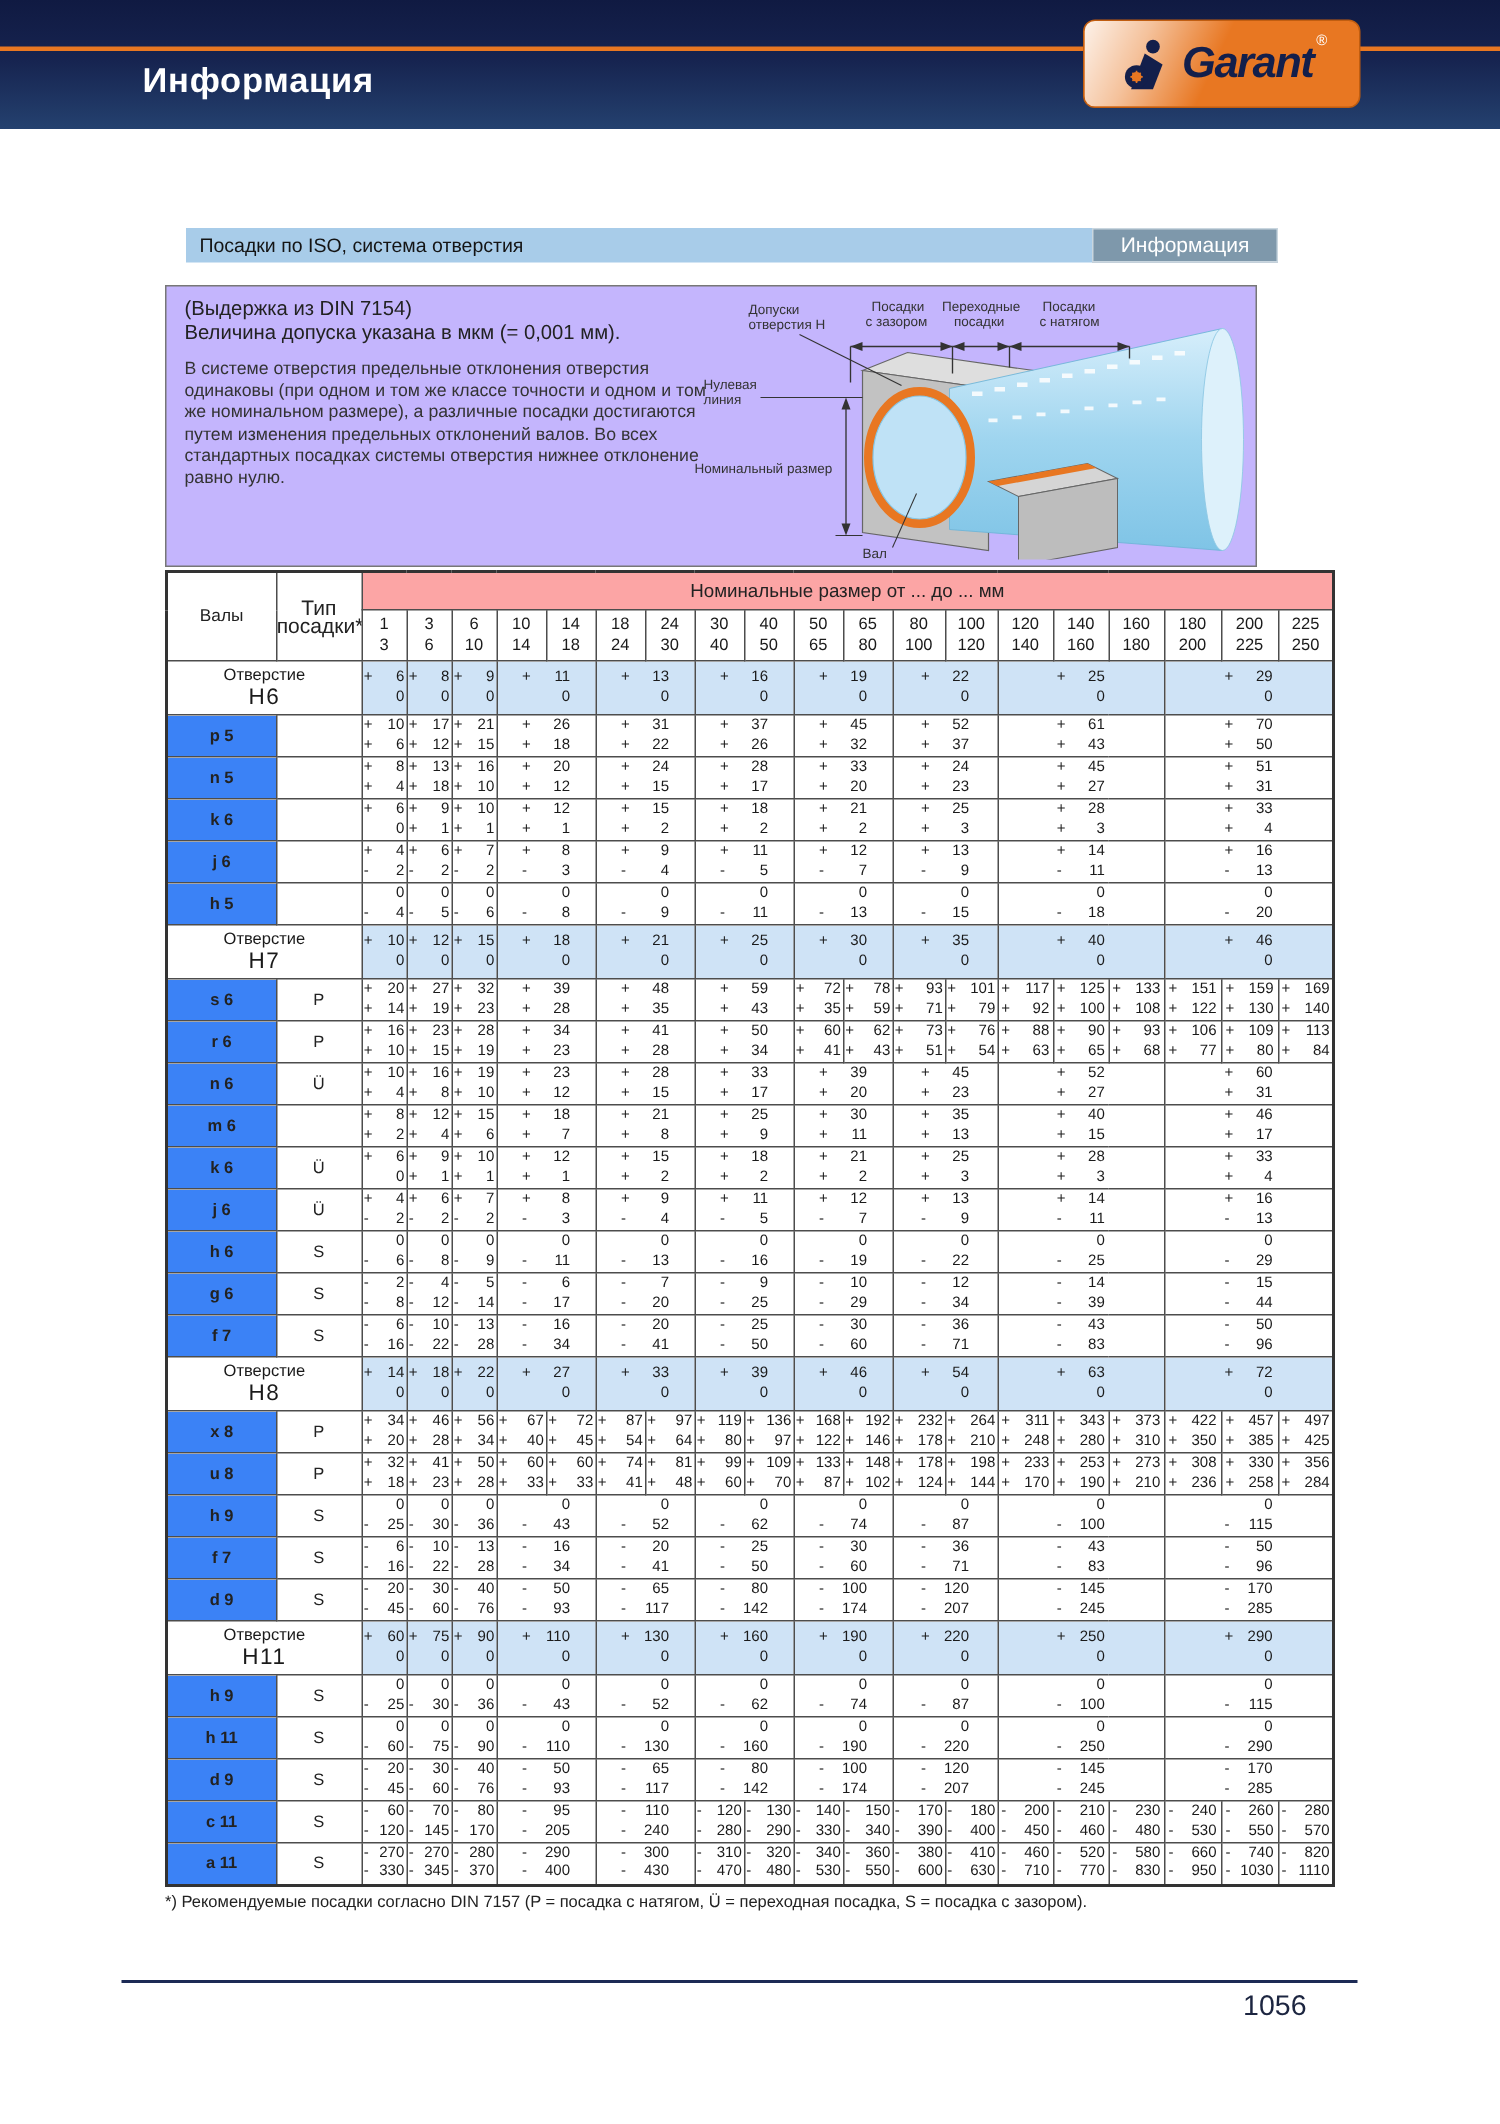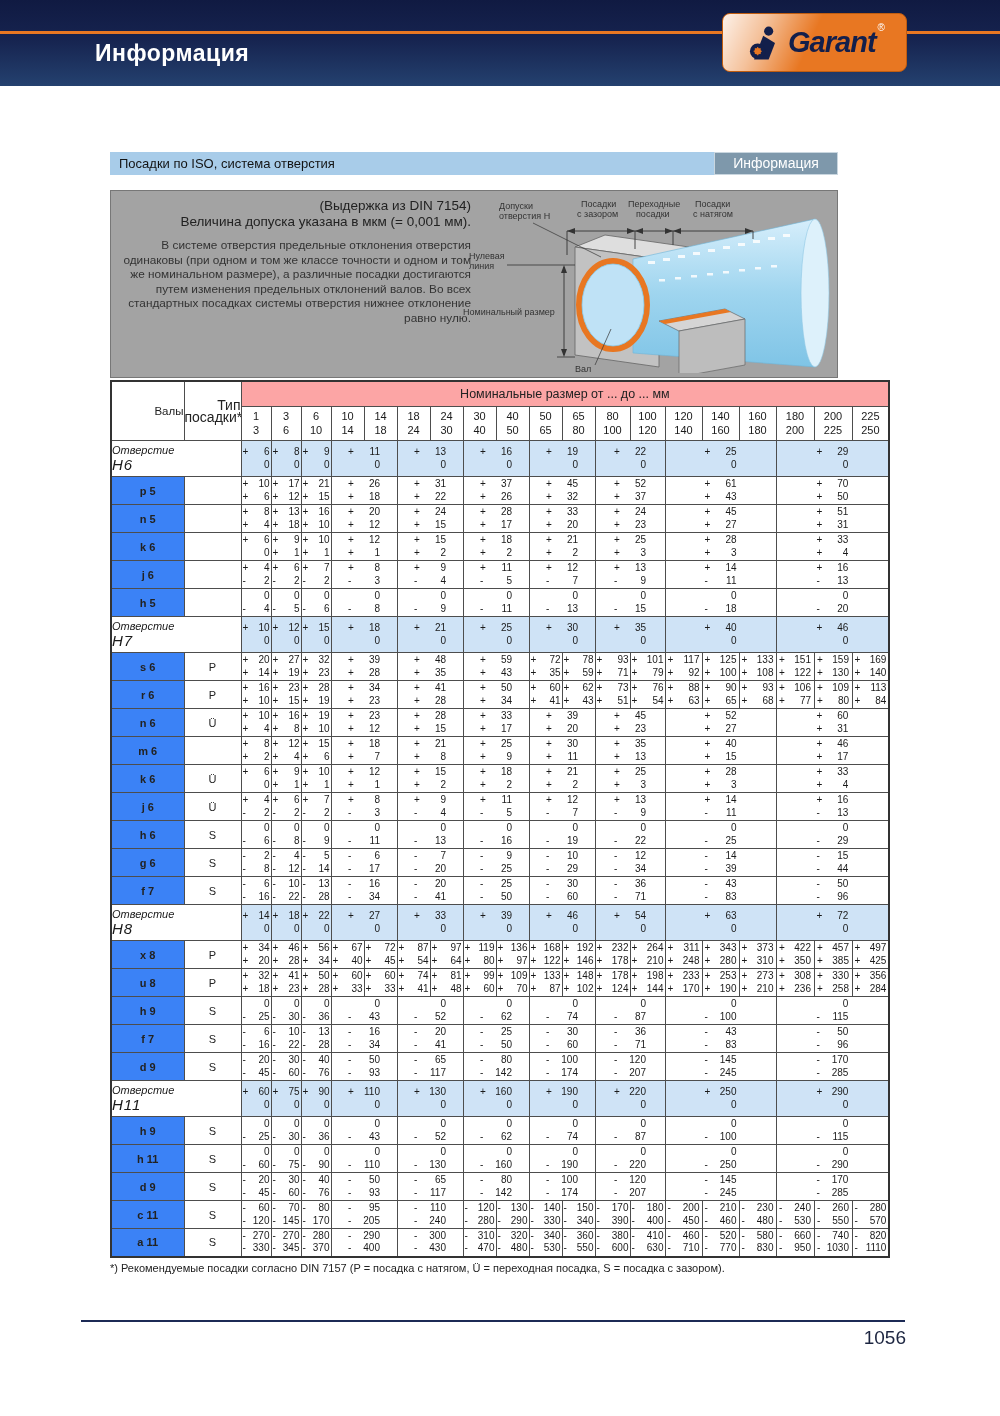--- a/index.html
+++ b/index.html
@@ -20,7 +20,7 @@
   .logo svg{position:relative;}
 
   
-  .titlebar{position:absolute;top:152px;left:98px;width:728px;height:23px;display:flex;padding-left:12px;}
+  .titlebar{position:absolute;top:152px;left:112px;width:728px;height:23px;display:flex;padding-left:12px;}
   .tb-text{flex:1;background:#a8cce9;font-size:13px;line-height:23px;padding-left:9px;color:#141414;}
   .tb-badge{width:124px;background:#7e98ab;border:1px solid #c9d6df;color:#fff;font-size:14px;
             line-height:21px;text-align:center;box-sizing:border-box;}

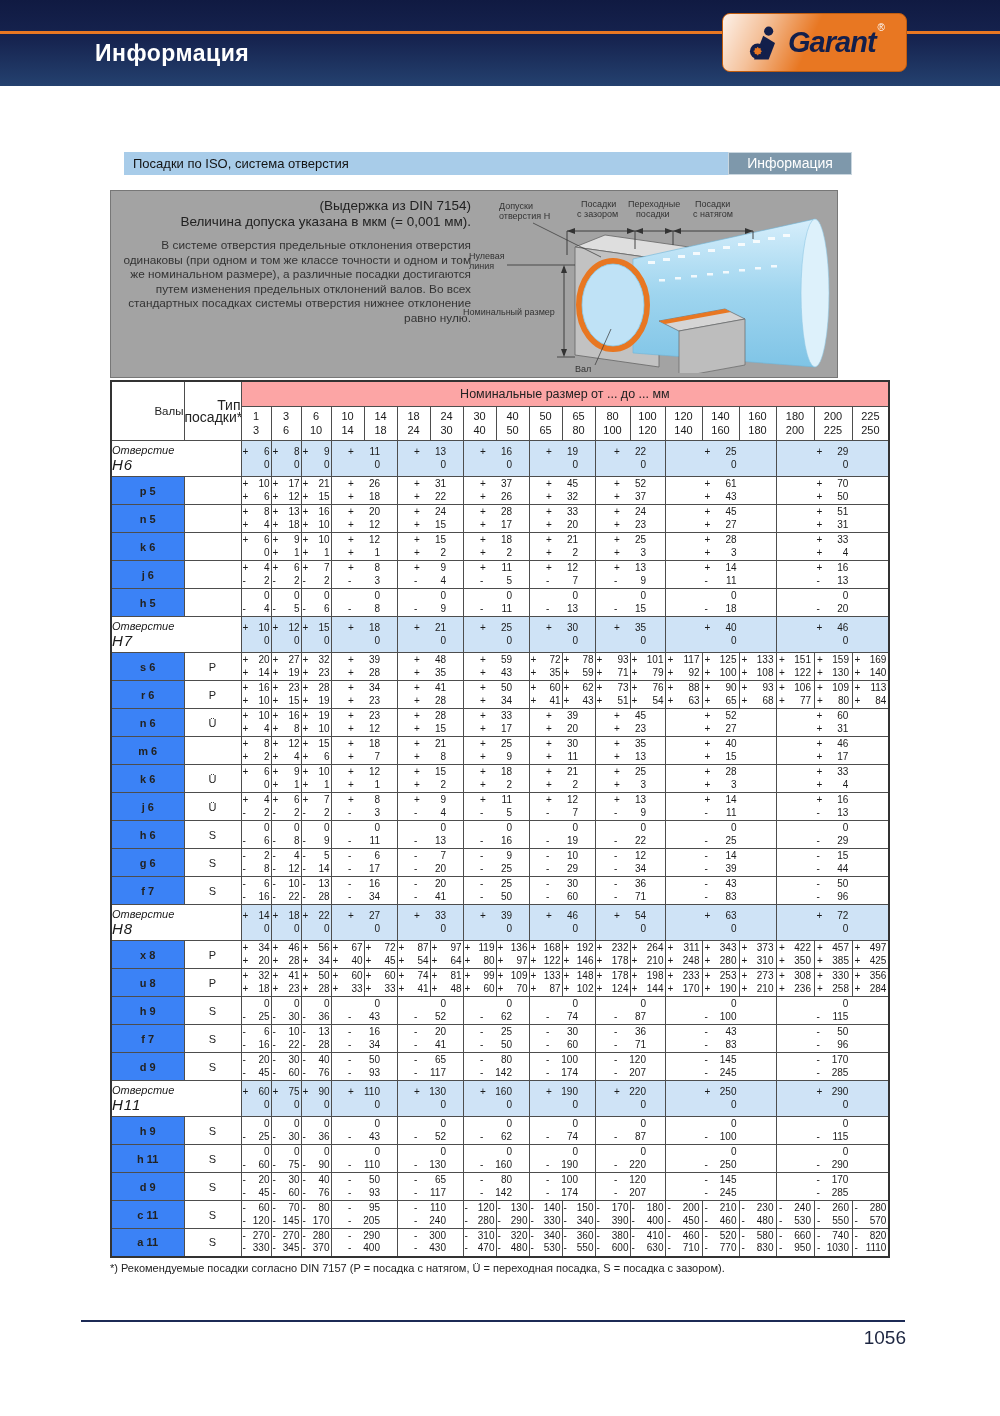--- a/index.html
+++ b/index.html
@@ -27,7 +27,7 @@
 
   
   .infobox{position:absolute;top:190px;left:110px;width:728px;height:188px;border:1px solid #777;
-           box-sizing:border-box;background:#a3a3a3;text-align:right;}
+           box-sizing:border-box;background:#c4b5fd;}
   .intro-text{position:absolute;left:12px;top:6px;width:348px;}
   .intro-text .big{margin:1px 0;font-size:13.5px;color:#222;}
   .intro-text .body{margin:9px 0 0 0;font-size:11.8px;line-height:14.6px;color:#333;}

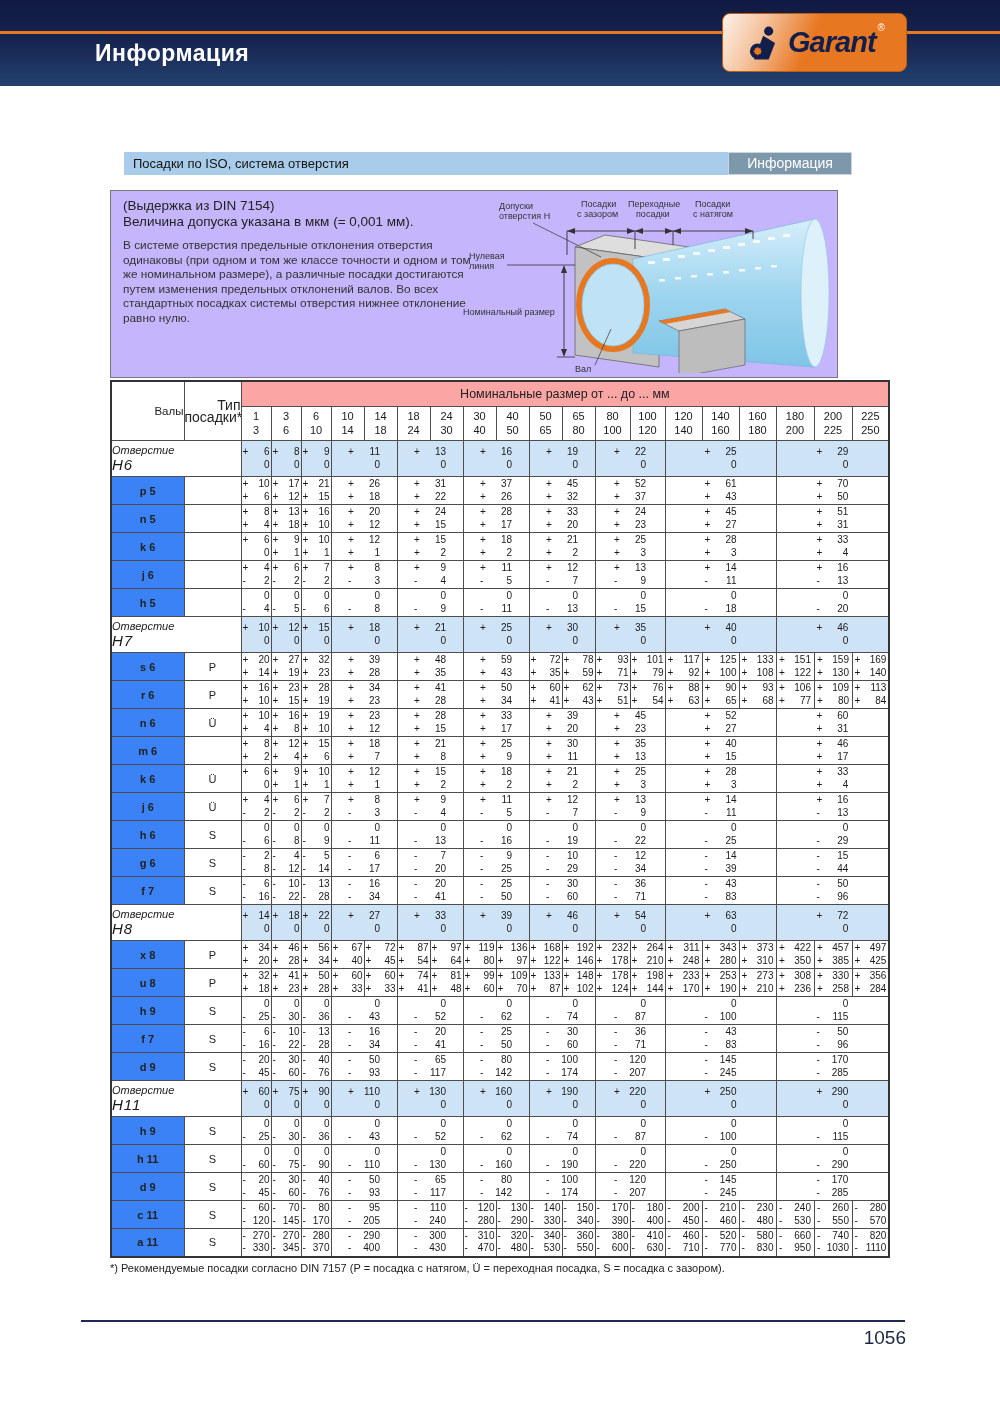--- a/index.html
+++ b/index.html
@@ -38,7 +38,7 @@
   .tablewrap{position:absolute;top:380px;left:110px;}
   table.fits{border-collapse:collapse;table-layout:fixed;width:778px;border:2px solid #333;}
   .fits td,.fits th{border:1px solid #4d4d4d;padding:0;overflow:hidden;vertical-align:middle;}
-  .hvale,.htype{background:#fff;font-weight:normal;font-size:11.5px;color:#222;text-align:right;}
+  .hvale,.htype{background:#fff;font-weight:normal;font-size:11.5px;color:#222;}
   .htype{font-size:14px;line-height:12px;}
   .hband{background:#fca5a5;font-weight:normal;font-size:12.5px;height:24px;color:#222;}
   tr.szrow{height:34px;}

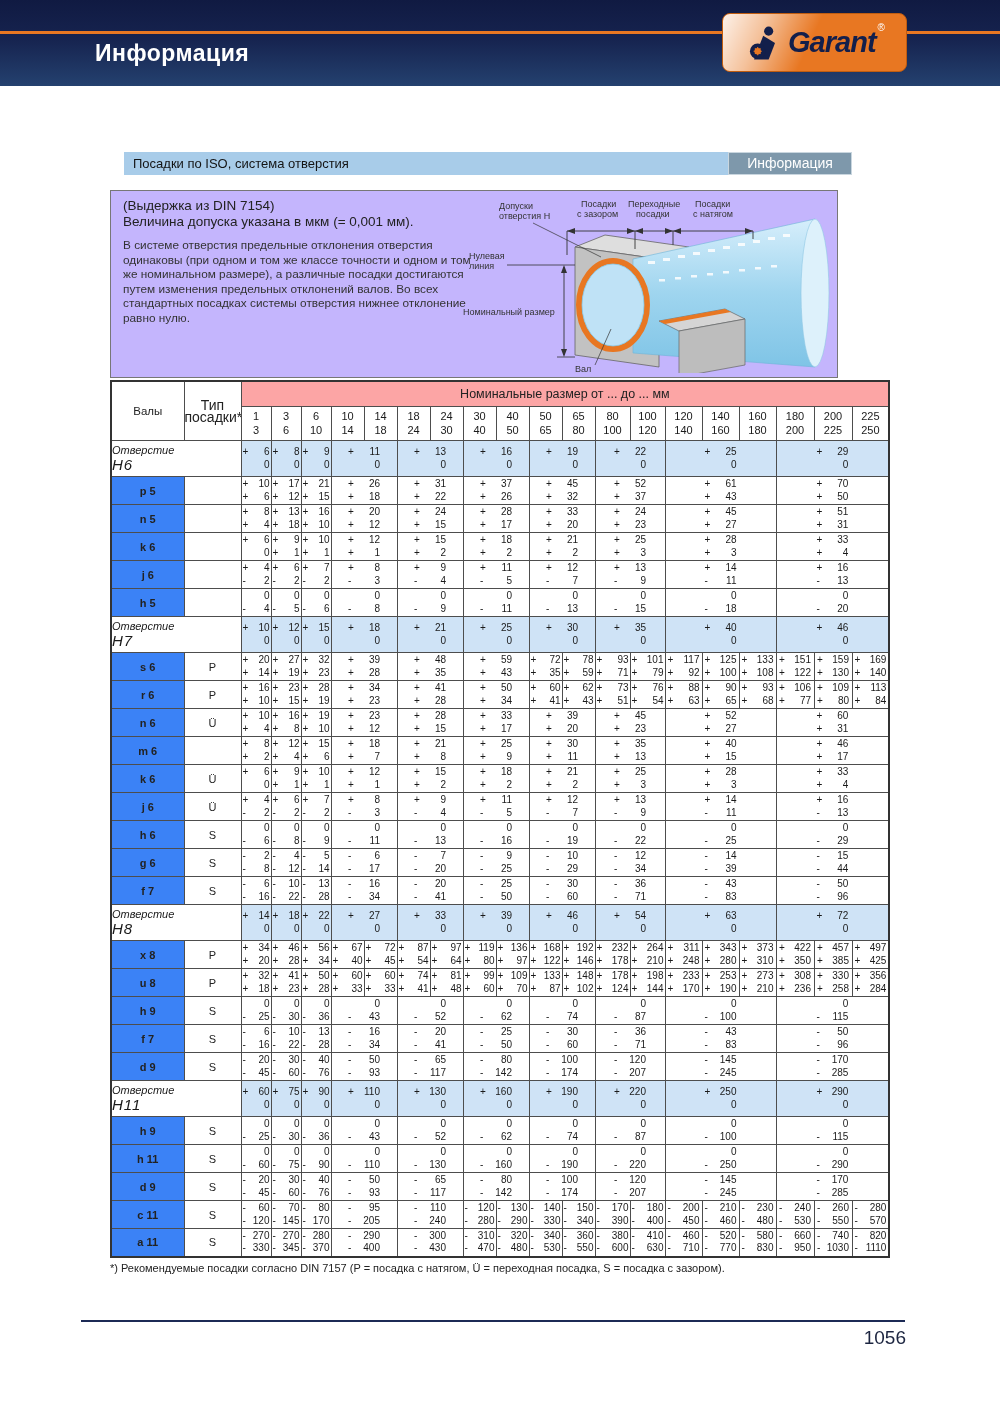--- a/index.html
+++ b/index.html
@@ -45,7 +45,7 @@
   .hsz{background:#fff;font-weight:normal;font-size:11px;}
   .hsz div{line-height:13.5px;text-align:center;}
   tr.holerow{height:36px;}
-  .holelbl{background:#fff;font-style:italic;}
+  .holelbl{background:#fff;text-align:center;}
   .holelbl .hl1{font-size:11px;line-height:12px;}
   .holelbl .hl2{font-size:15px;line-height:17px;letter-spacing:1px;}
   .hval{background:#cfe3f6;}

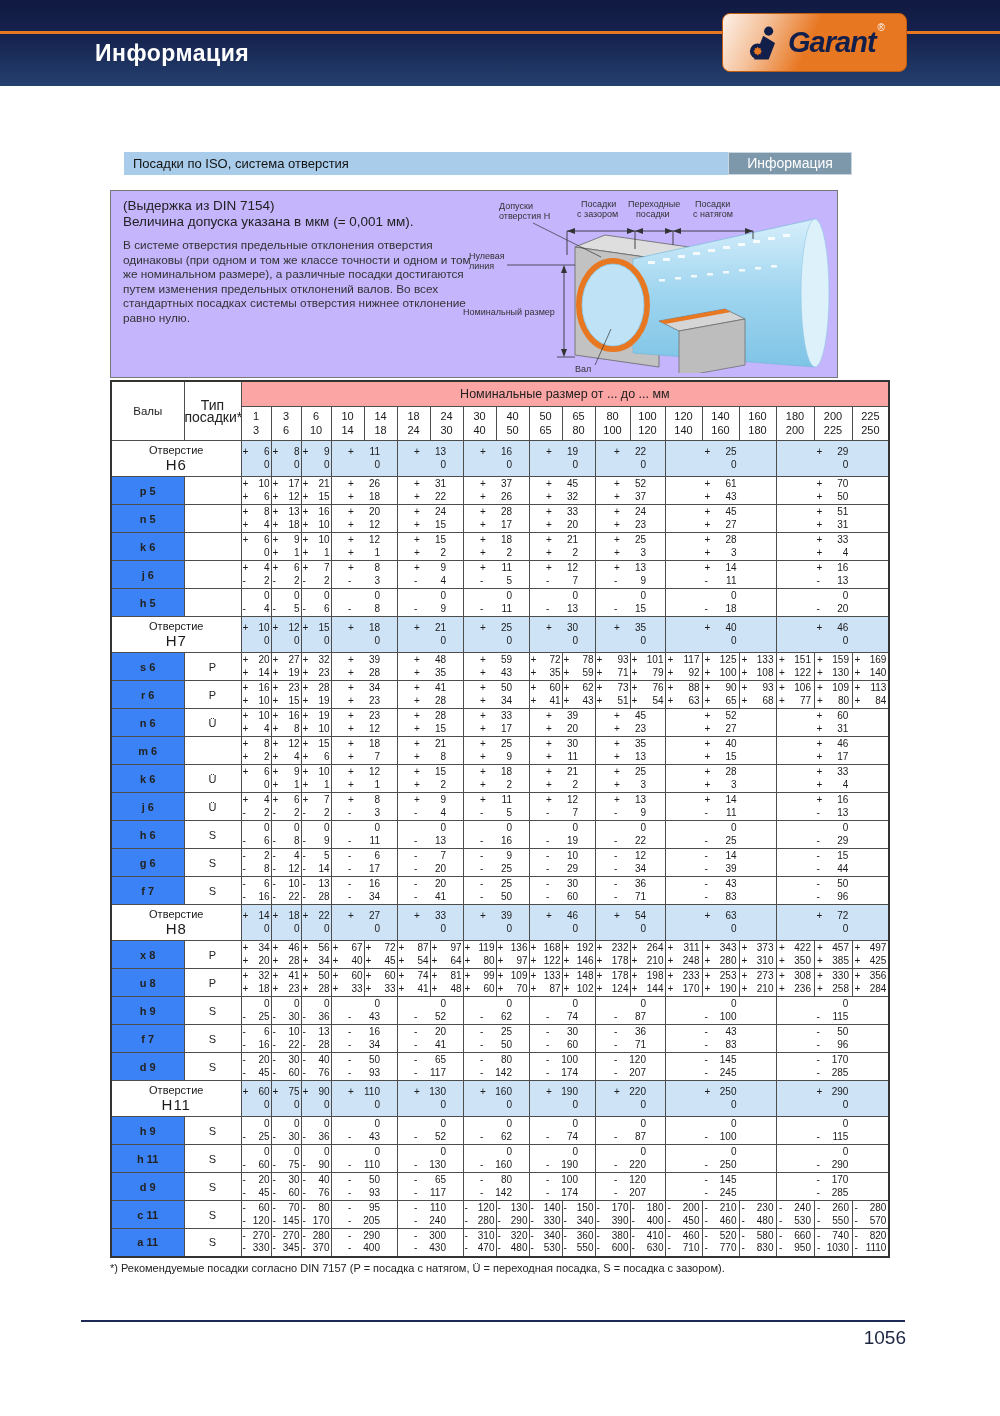--- a/index.html
+++ b/index.html
@@ -61,7 +61,7 @@
   
   .footnote{position:absolute;top:1262px;left:110px;width:790px;margin:0;font-size:11px;color:#222;}
   .bottomrule{position:absolute;top:1320px;left:81px;width:824px;height:2px;background:#1c2a55;}
-  .pagenum{position:absolute;top:1327px;left:806px;width:100px;text-align:right;
+  .pagenum{position:absolute;top:1327px;left:771px;width:100px;text-align:right;
            font-size:19px;color:#1c2540;}
 </style>
 </head>

